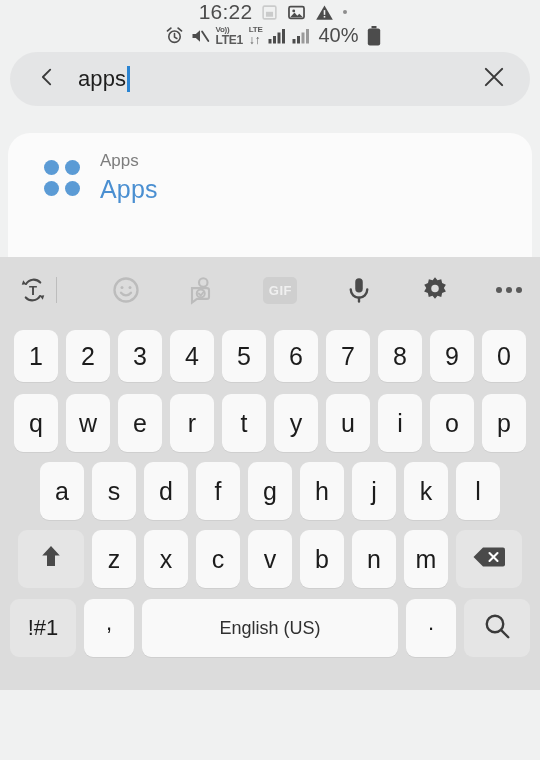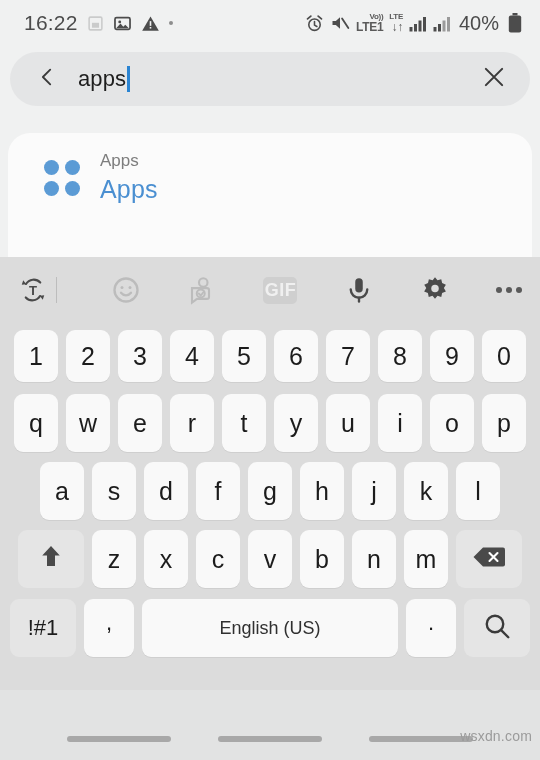--- a/index.html
+++ b/index.html
@@ -16,6 +16,7 @@
     position:absolute; top:0; left:0; width:540px; height:46px;
     display:flex; align-items:center; padding:0 18px 0 24px;
     background:#f0f1f1;
+    flex-direction:column;
   }
   .sb-time { font-size:21px; color:#4c4c4c; letter-spacing:.2px; font-weight:400; }
   .sb-left { display:flex; align-items:center; gap:9px; flex:1; }

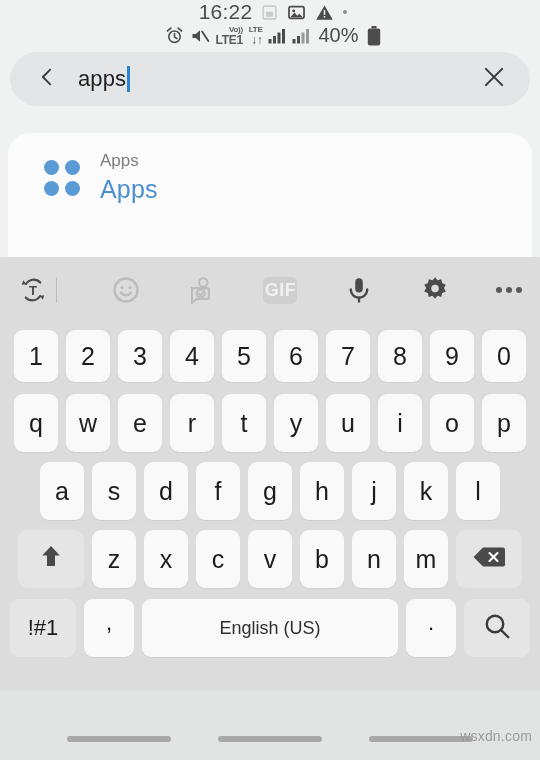--- a/index.html
+++ b/index.html
@@ -25,7 +25,7 @@
   .sb-ic svg { display:block; }
   .sb-pct { font-size:20px; color:#4c4c4c; margin-left:2px; margin-right:3px; }
   .sb-dot { width:4px; height:4px; border-radius:50%; background:#8d8d8d; }
-  .vo-stack { display:flex; flex-direction:column; align-items:flex-end; line-height:1; }
+  .vo-stack { display:flex; flex-direction:column; align-items:flex-start; line-height:1; }
   .vo-stack .t1 { font-size:8px; font-weight:bold; color:#5a5a5a; letter-spacing:-.3px;}
   .vo-stack .t2 { font-size:12px; font-weight:bold; color:#5a5a5a; letter-spacing:-.3px;}
 

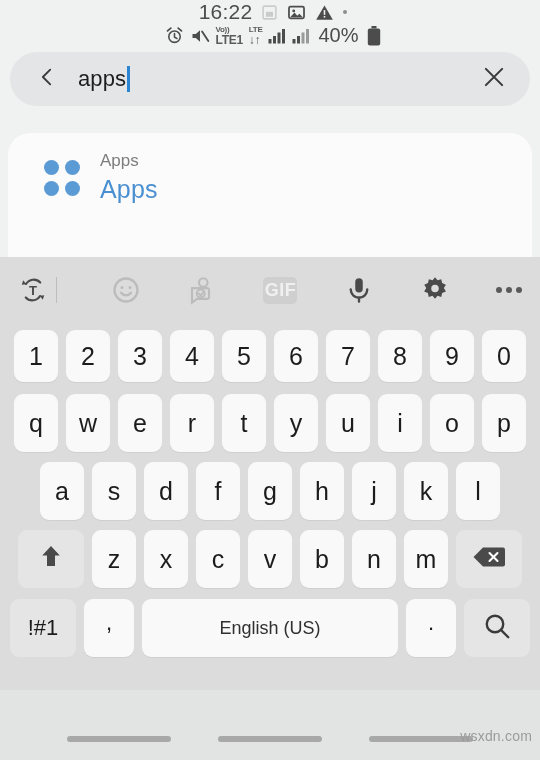--- a/index.html
+++ b/index.html
@@ -65,7 +65,7 @@
   .gifbox {
     width:34px; height:27px; border-radius:5px; background:#cfcfcf;
     display:flex; align-items:center; justify-content:center;
-    font-size:18px; font-weight:bold; color:#f0f0f0; letter-spacing:.5px;
+    font-size:13px; font-weight:bold; color:#f0f0f0; letter-spacing:.5px;
   }
   .dots3 { display:flex; gap:4px; }
   .dots3 i { width:6px; height:6px; border-radius:50%; background:#5a5a5a; display:block; }

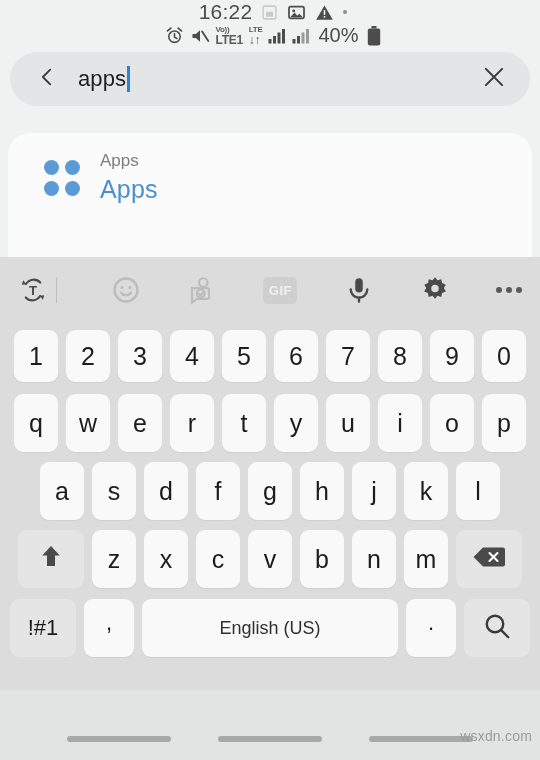--- a/index.html
+++ b/index.html
@@ -358,14 +358,6 @@
     </div>
   </div>
 
-  <div class="navbar">
-    <div class="navrow">
-      <div class="navbar-line"></div>
-      <div class="navbar-line"></div>
-      <div class="navbar-line"></div>
-    </div>
-    <div class="watermark">wsxdn.com</div>
-  </div>
 
 </div>
 

